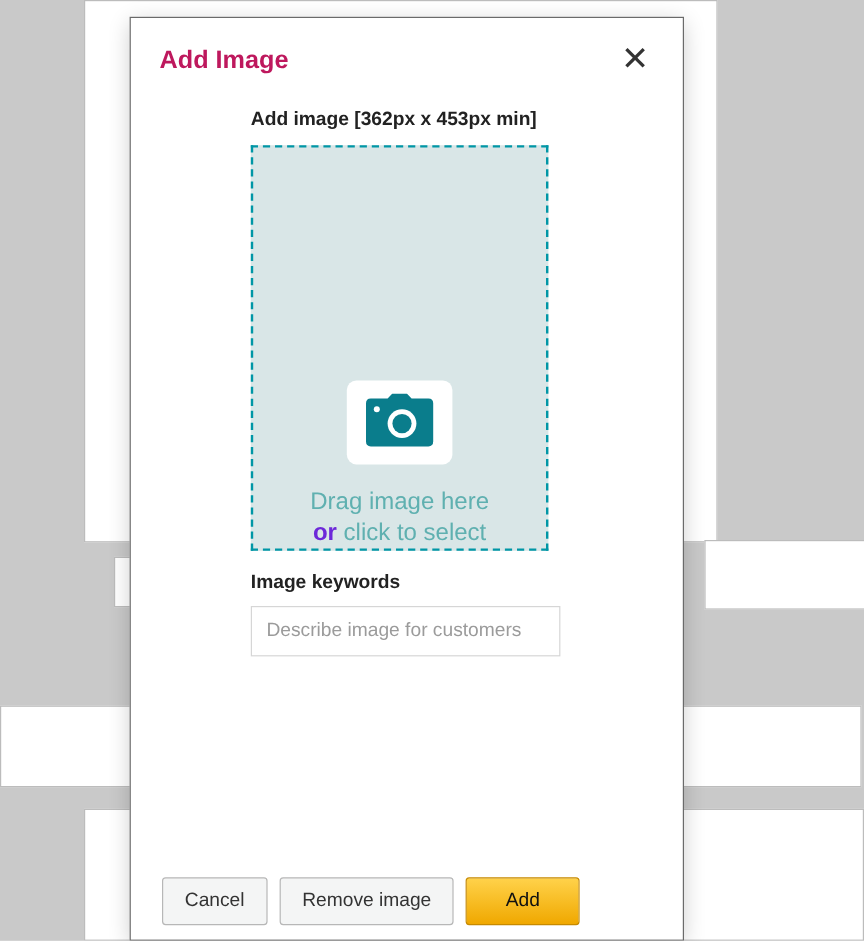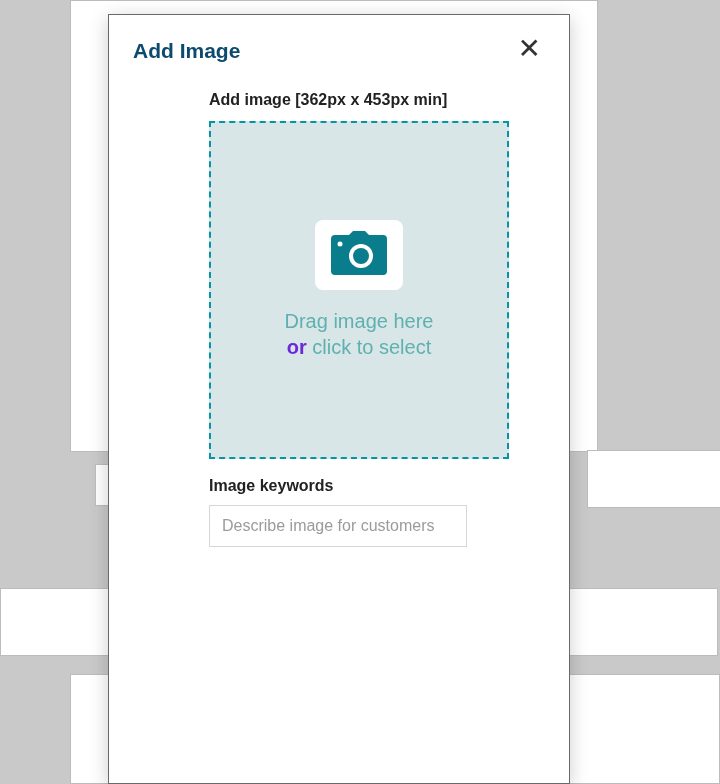--- a/index.html
+++ b/index.html
@@ -49,7 +49,7 @@
     .modal-title {
       font-size: 21px;
       font-weight: 700;
-      color: #0c4a6e;
+      color: #be185d;
     }
     .close-btn {
       cursor: pointer;

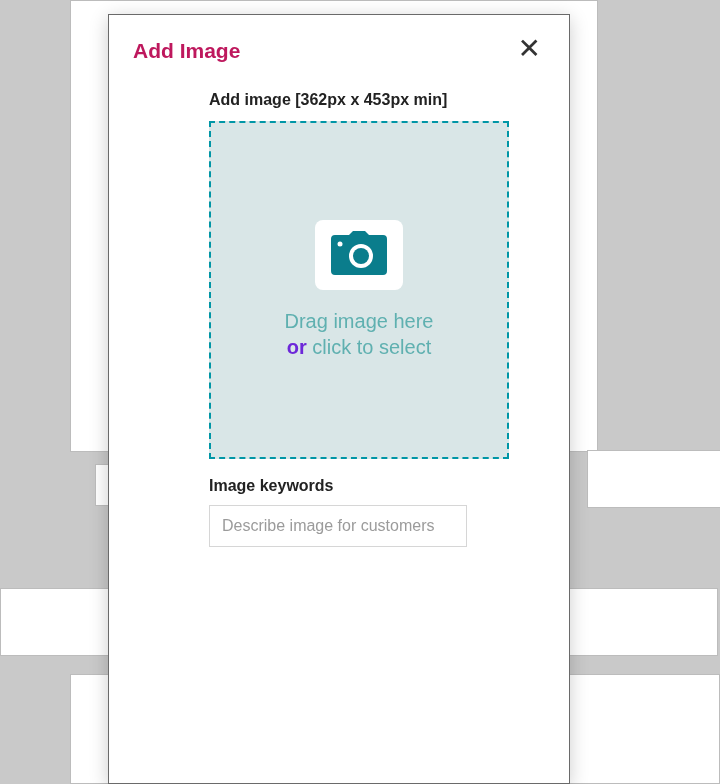--- a/index.html
+++ b/index.html
@@ -73,14 +73,14 @@
       max-width: 260px;
     }
     .dropzone {
-      width: 300px;
+      width: 248px;
       height: 338px;
       border: 2px dashed #0096a6;
       background: #d9e6e7;
       display: flex;
       flex-direction: column;
       align-items: center;
-      justify-content: center;
+      justify-content: flex-end;
       cursor: pointer;
       position: relative;
     }

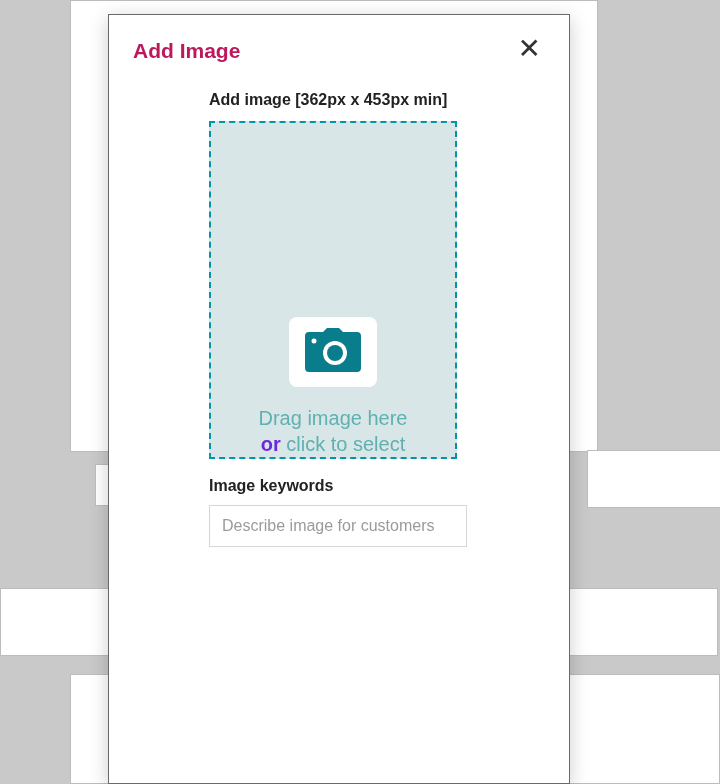--- a/index.html
+++ b/index.html
@@ -188,6 +188,11 @@
     <input class="keywords-input" type="text" placeholder="Describe image for customers" style="">
   </div>
 
+  <div class="modal-footer">
+    <button class="btn btn-secondary">Cancel</button>
+    <button class="btn btn-secondary">Remove image</button>
+    <button class="btn btn-primary">Add</button>
+  </div>
 </div>
 
 </body></html>

